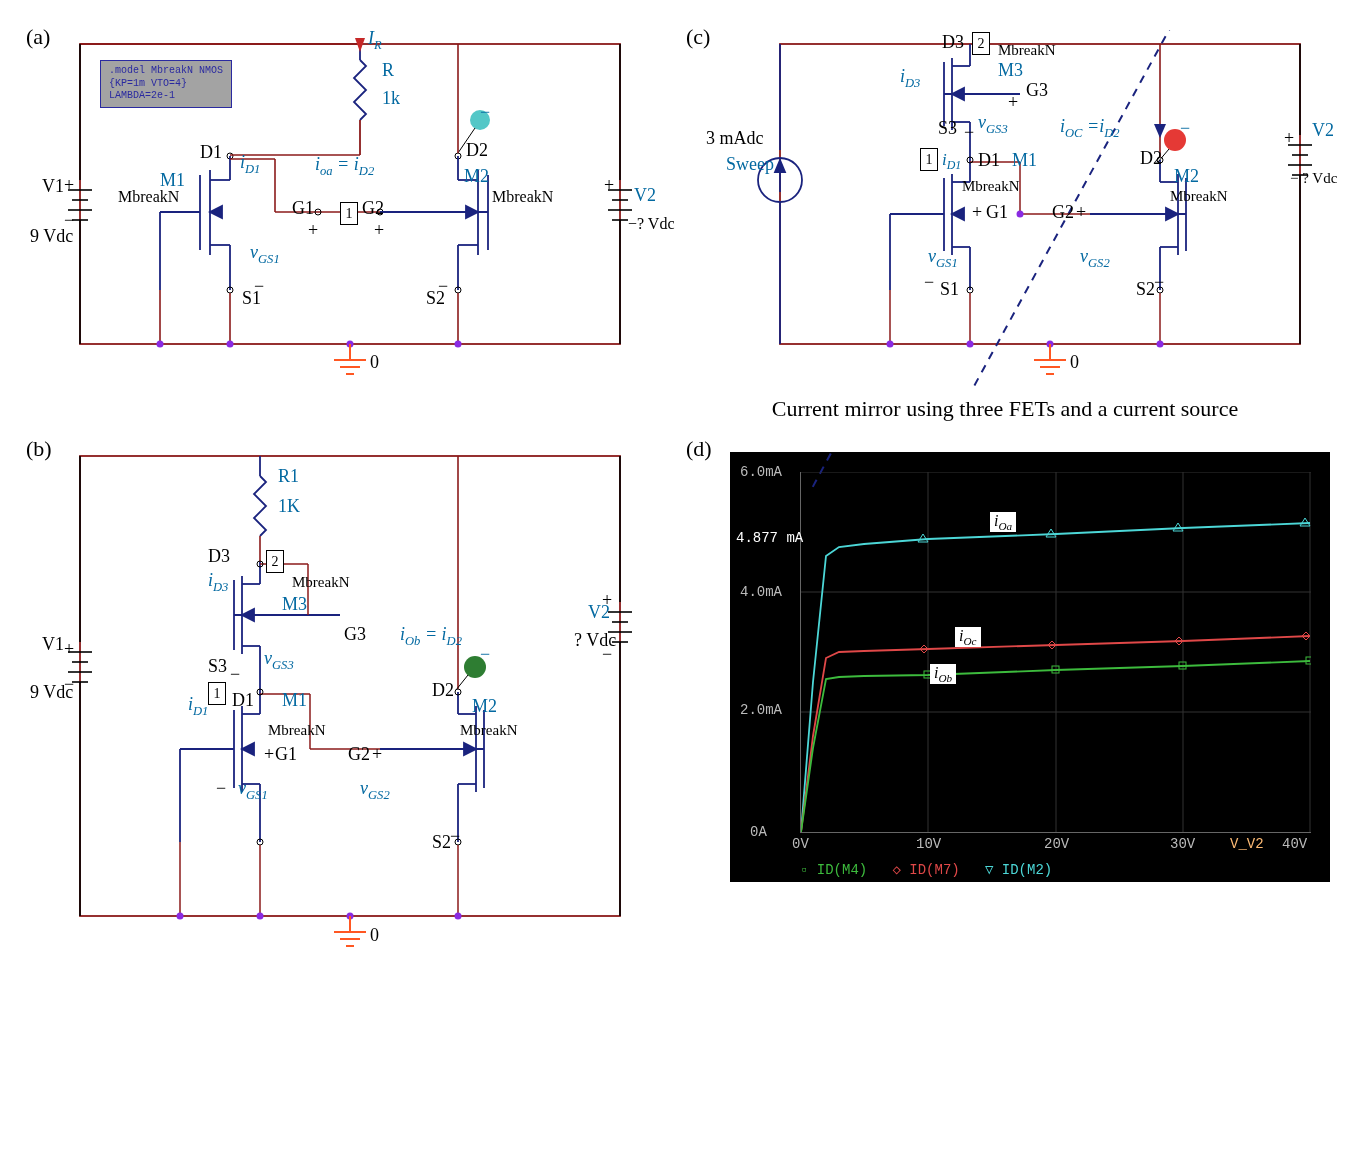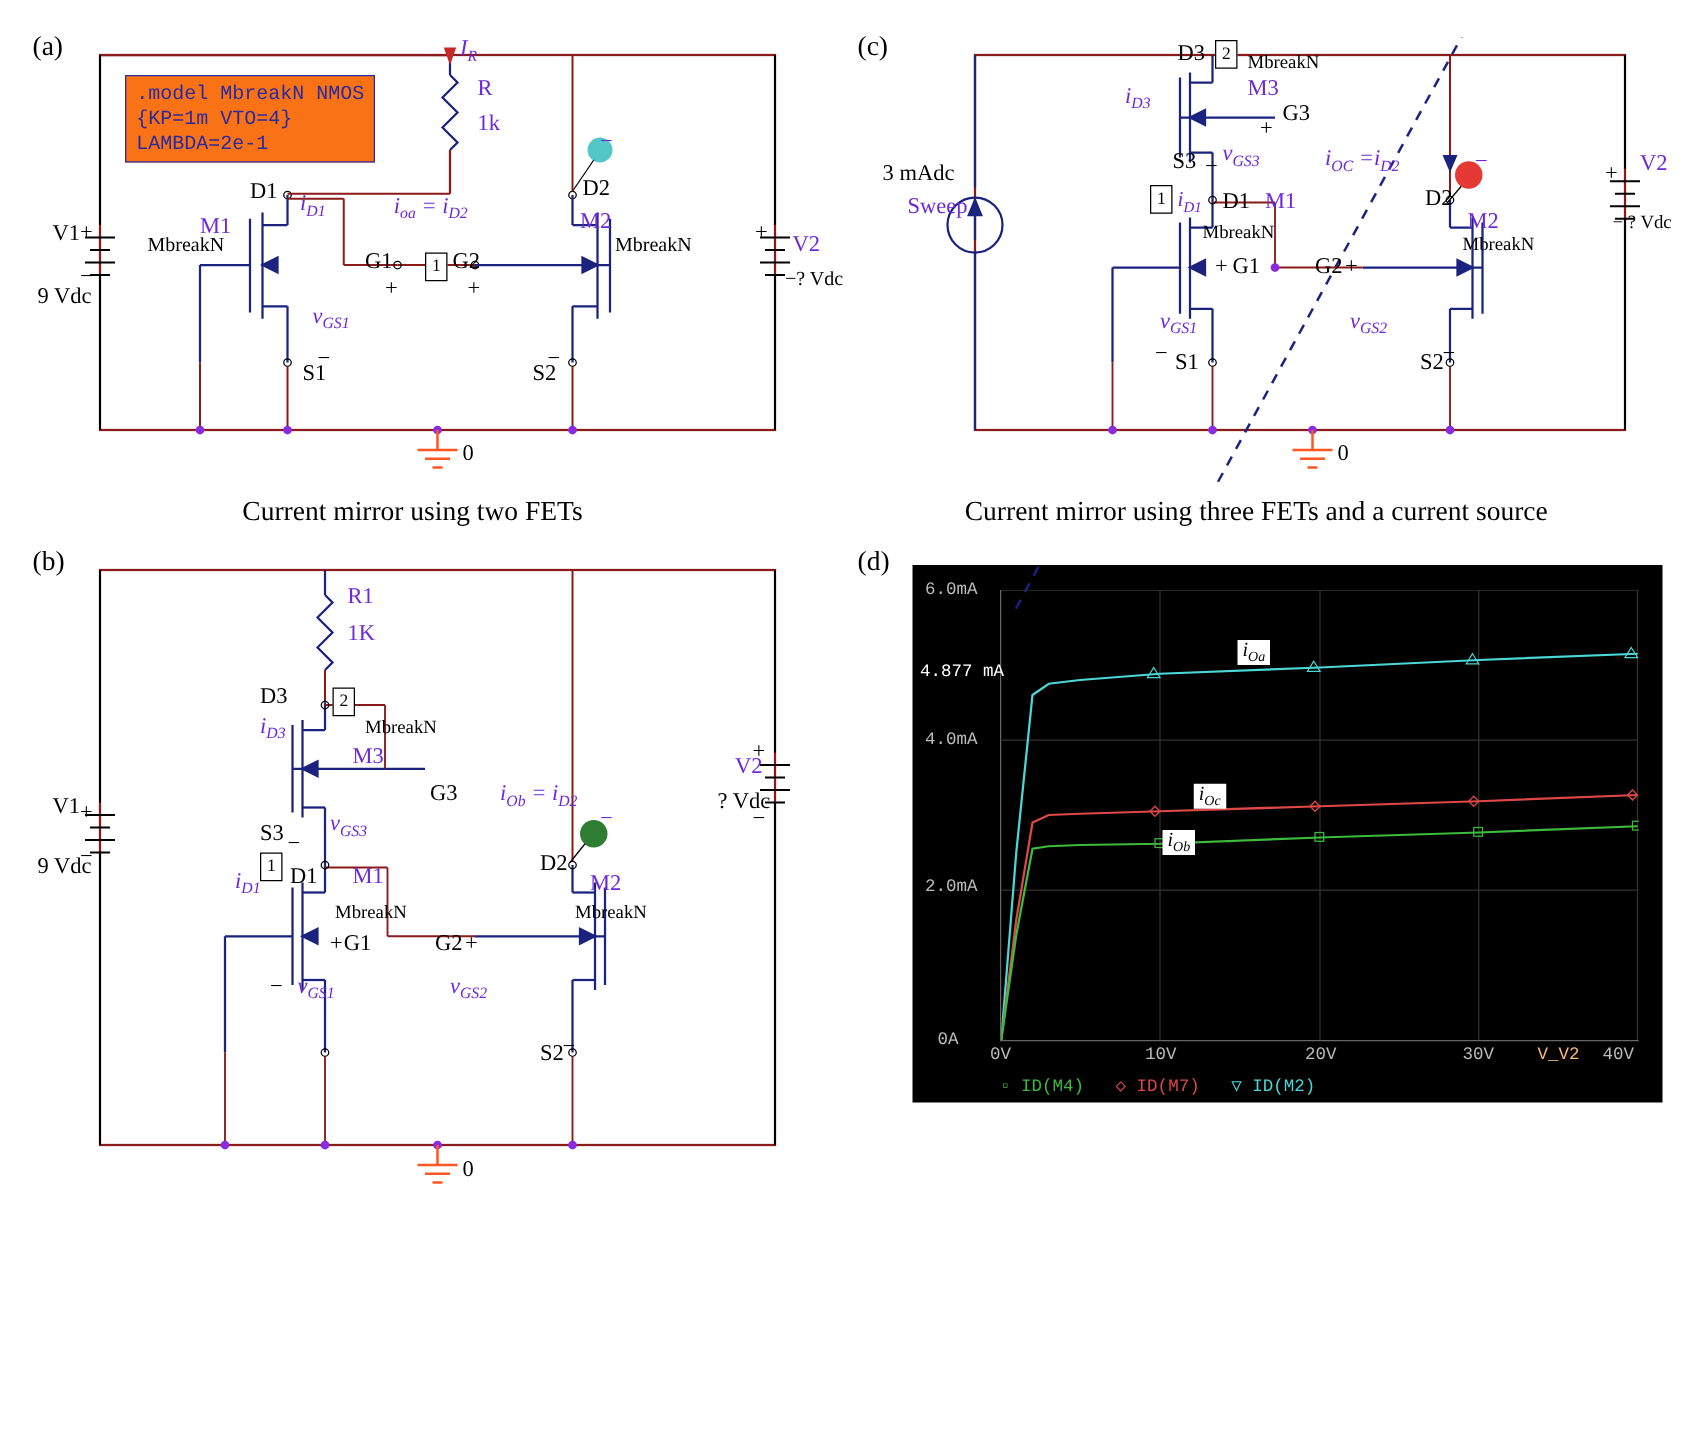--- a/index.html
+++ b/index.html
@@ -39,7 +39,7 @@
     white-space: nowrap;
     font-size: 18px;
   }
-  .blue  { color: #6d28d9; }
+  .blue  { color: #0369a1; }
   .ital  { font-style: italic; }
   .sub   { font-size: 0.7em; vertical-align: sub; }
   .model-box {

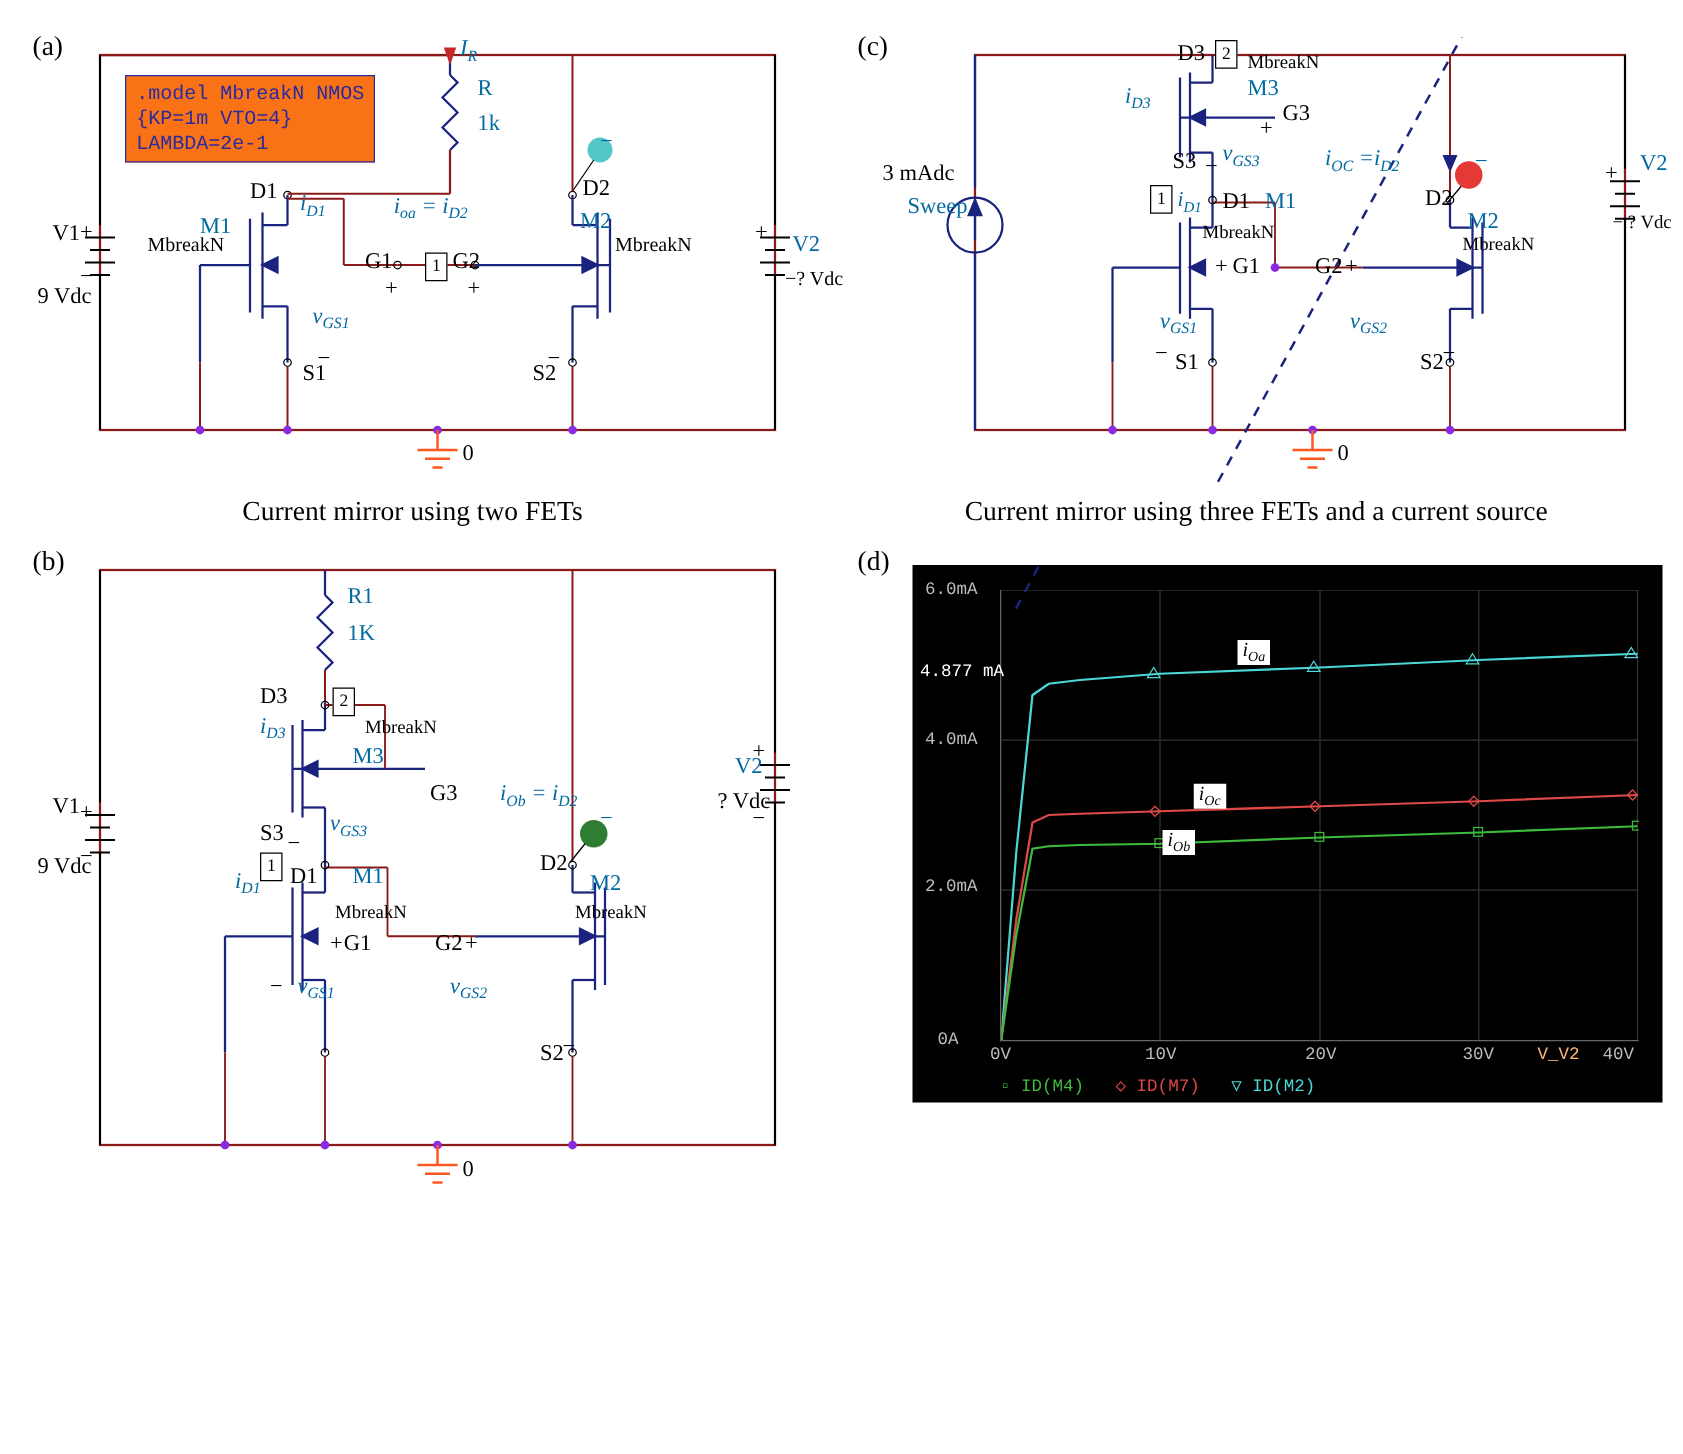--- a/index.html
+++ b/index.html
@@ -48,9 +48,9 @@
     padding: 4px 8px;
     color: #2a2aa0;
     font-family: "Courier New", monospace;
-    font-size: 16px;
+    font-size: 10px;
     line-height: 1.25;
-    background: #f97316;
+    background: #a3a3a3;
   }
   .node-box {
     position: absolute;

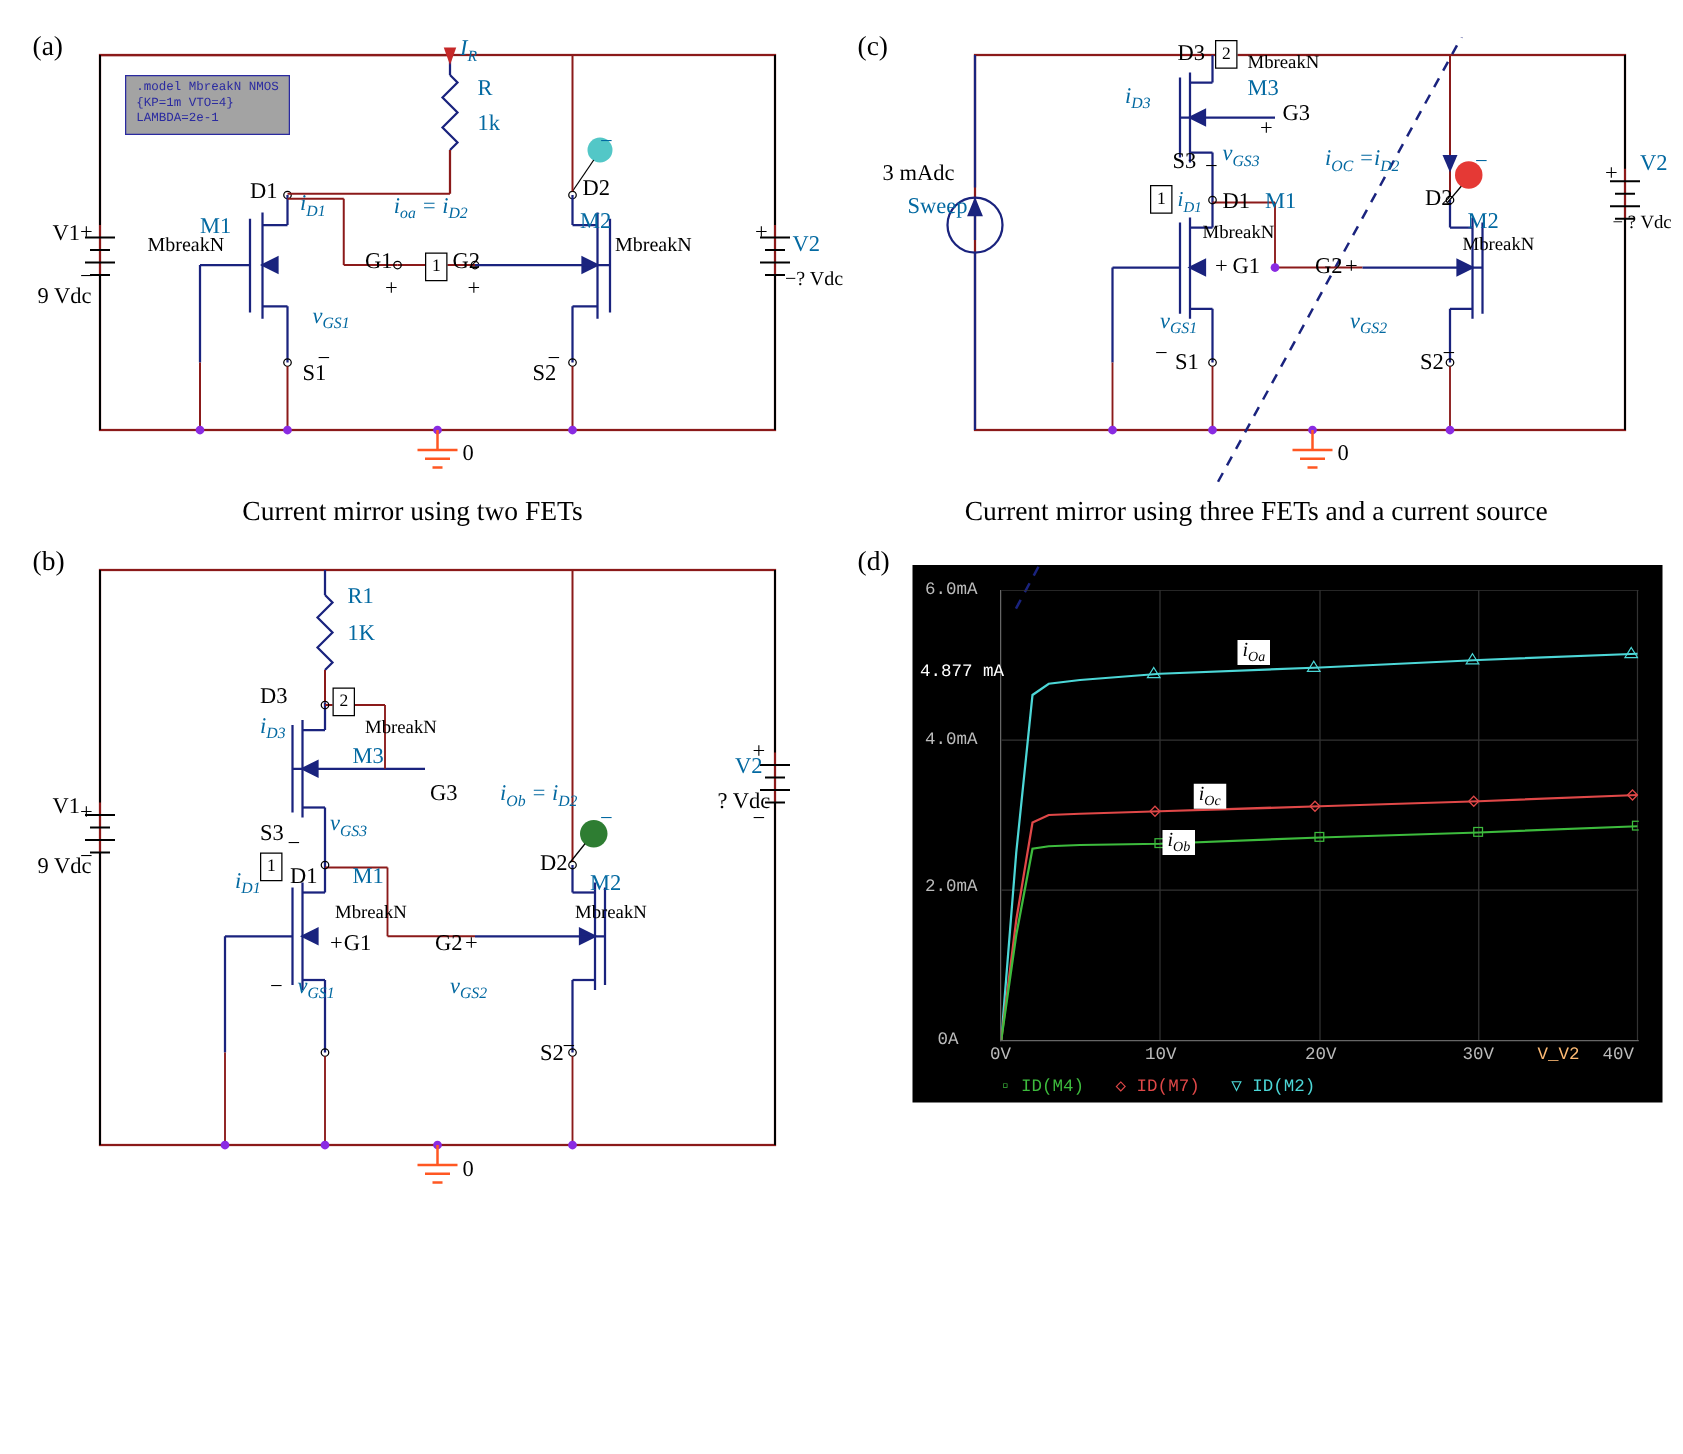--- a/index.html
+++ b/index.html
@@ -247,7 +247,6 @@
     <span class="lbl blue" style="top:72px;left:420px">−</span>
   </div>
 
-  <div class="caption">Current mirror using two FETs</div>
 </div>
 
 <div class="panel">

